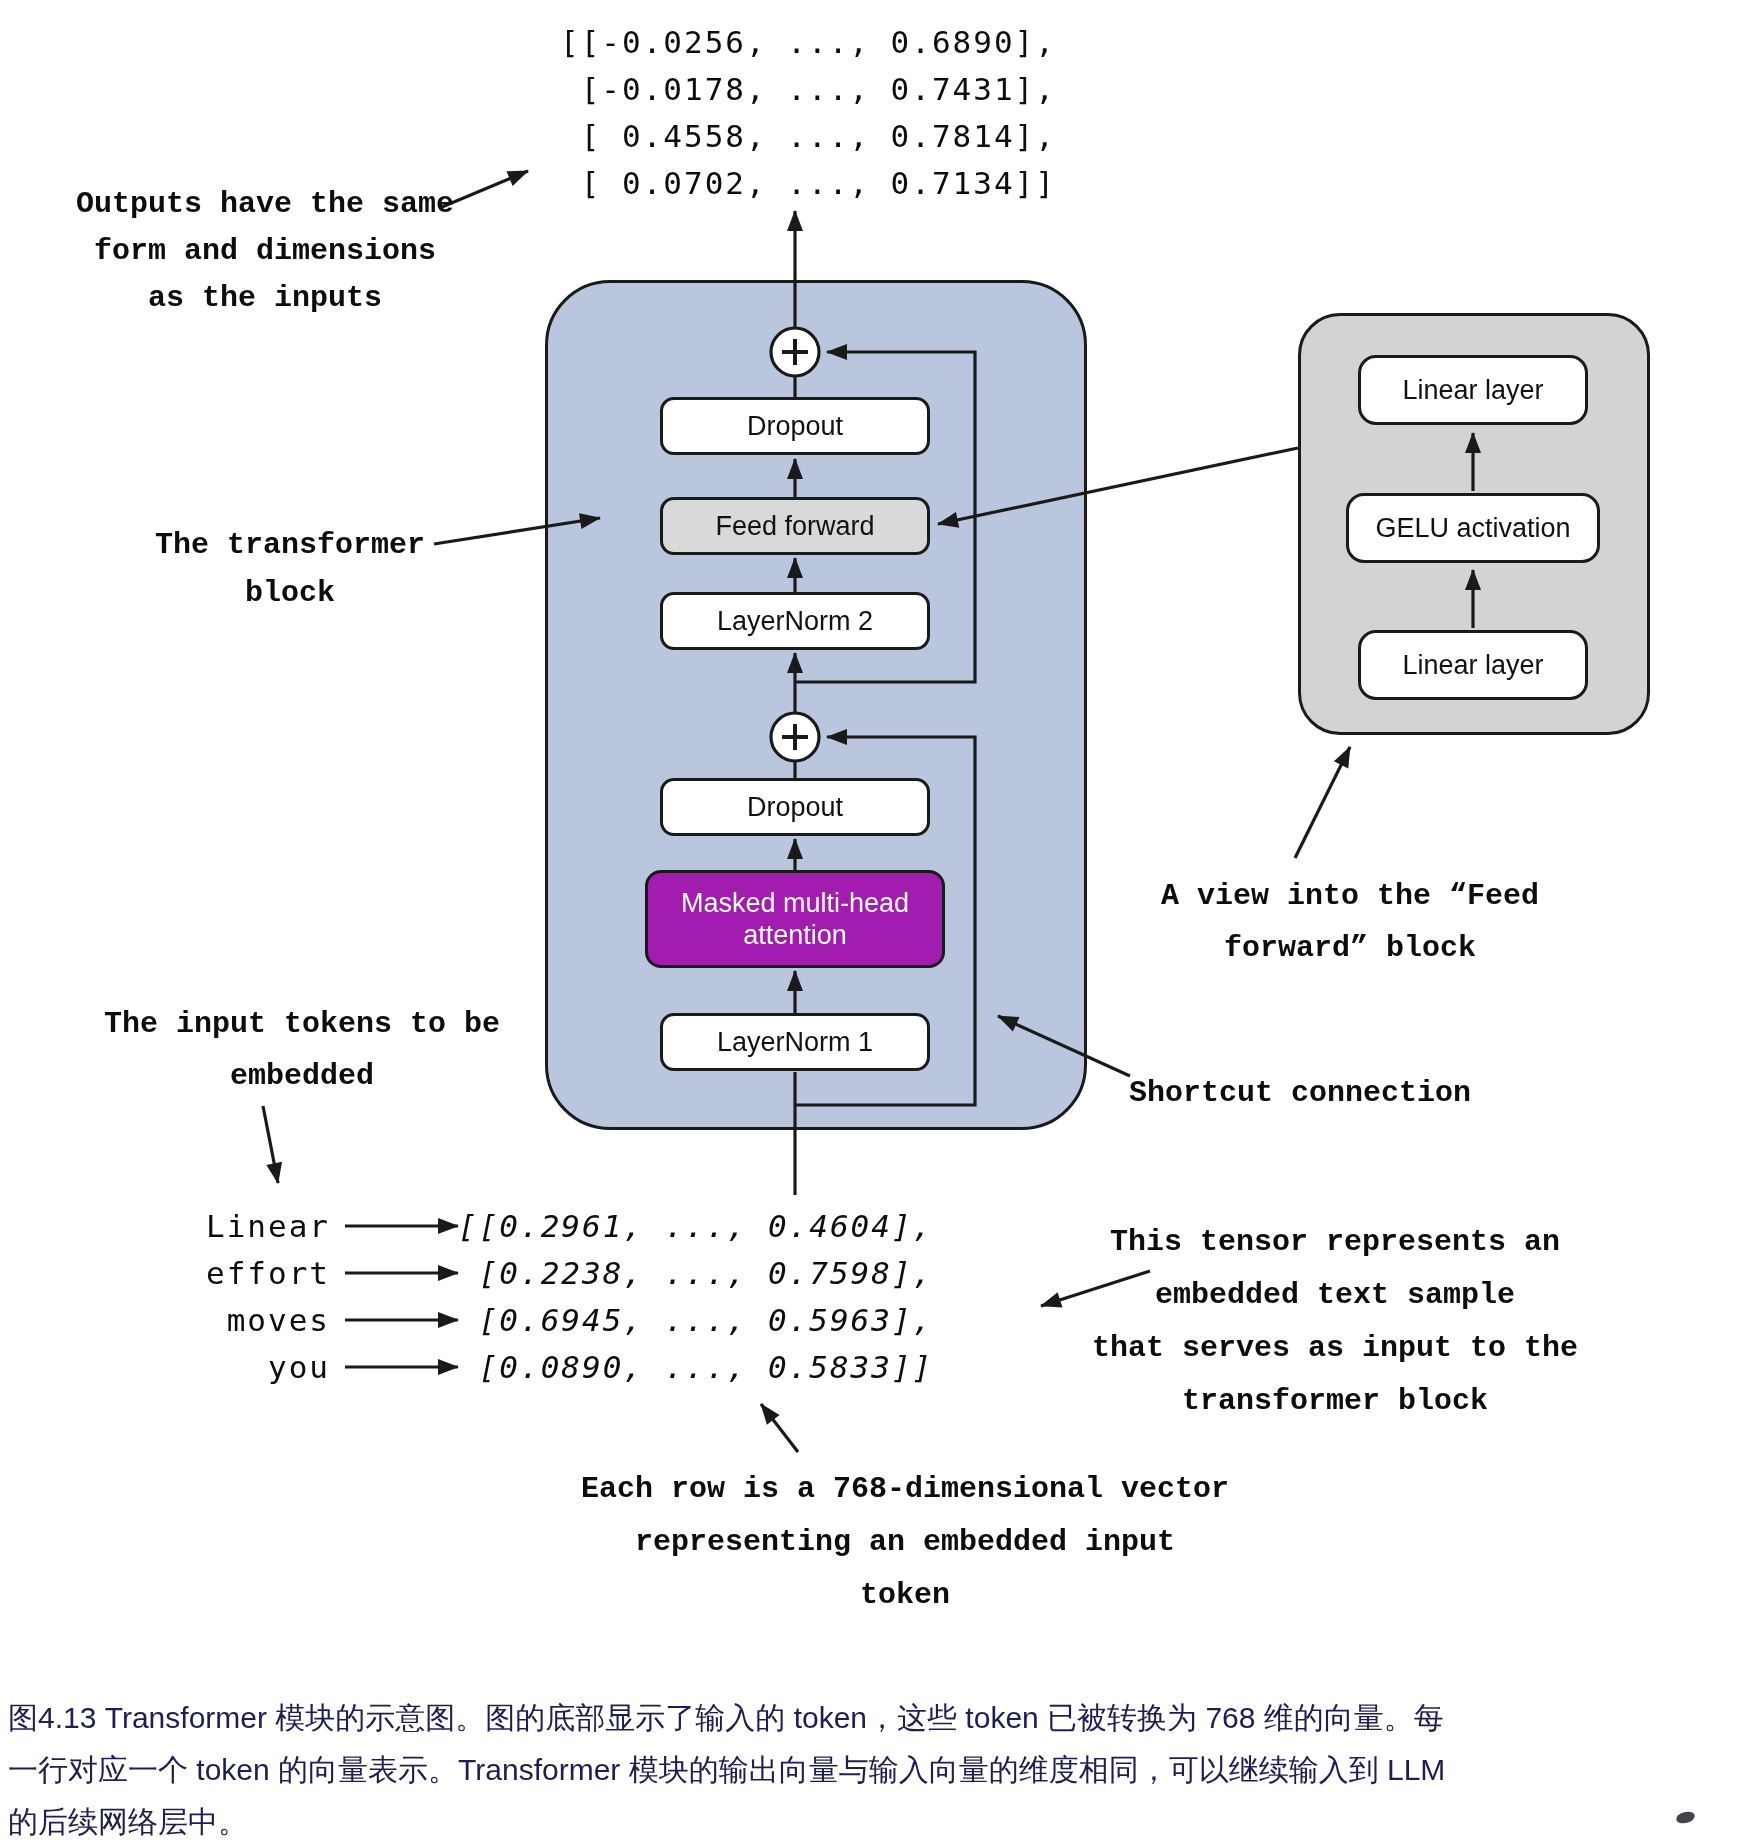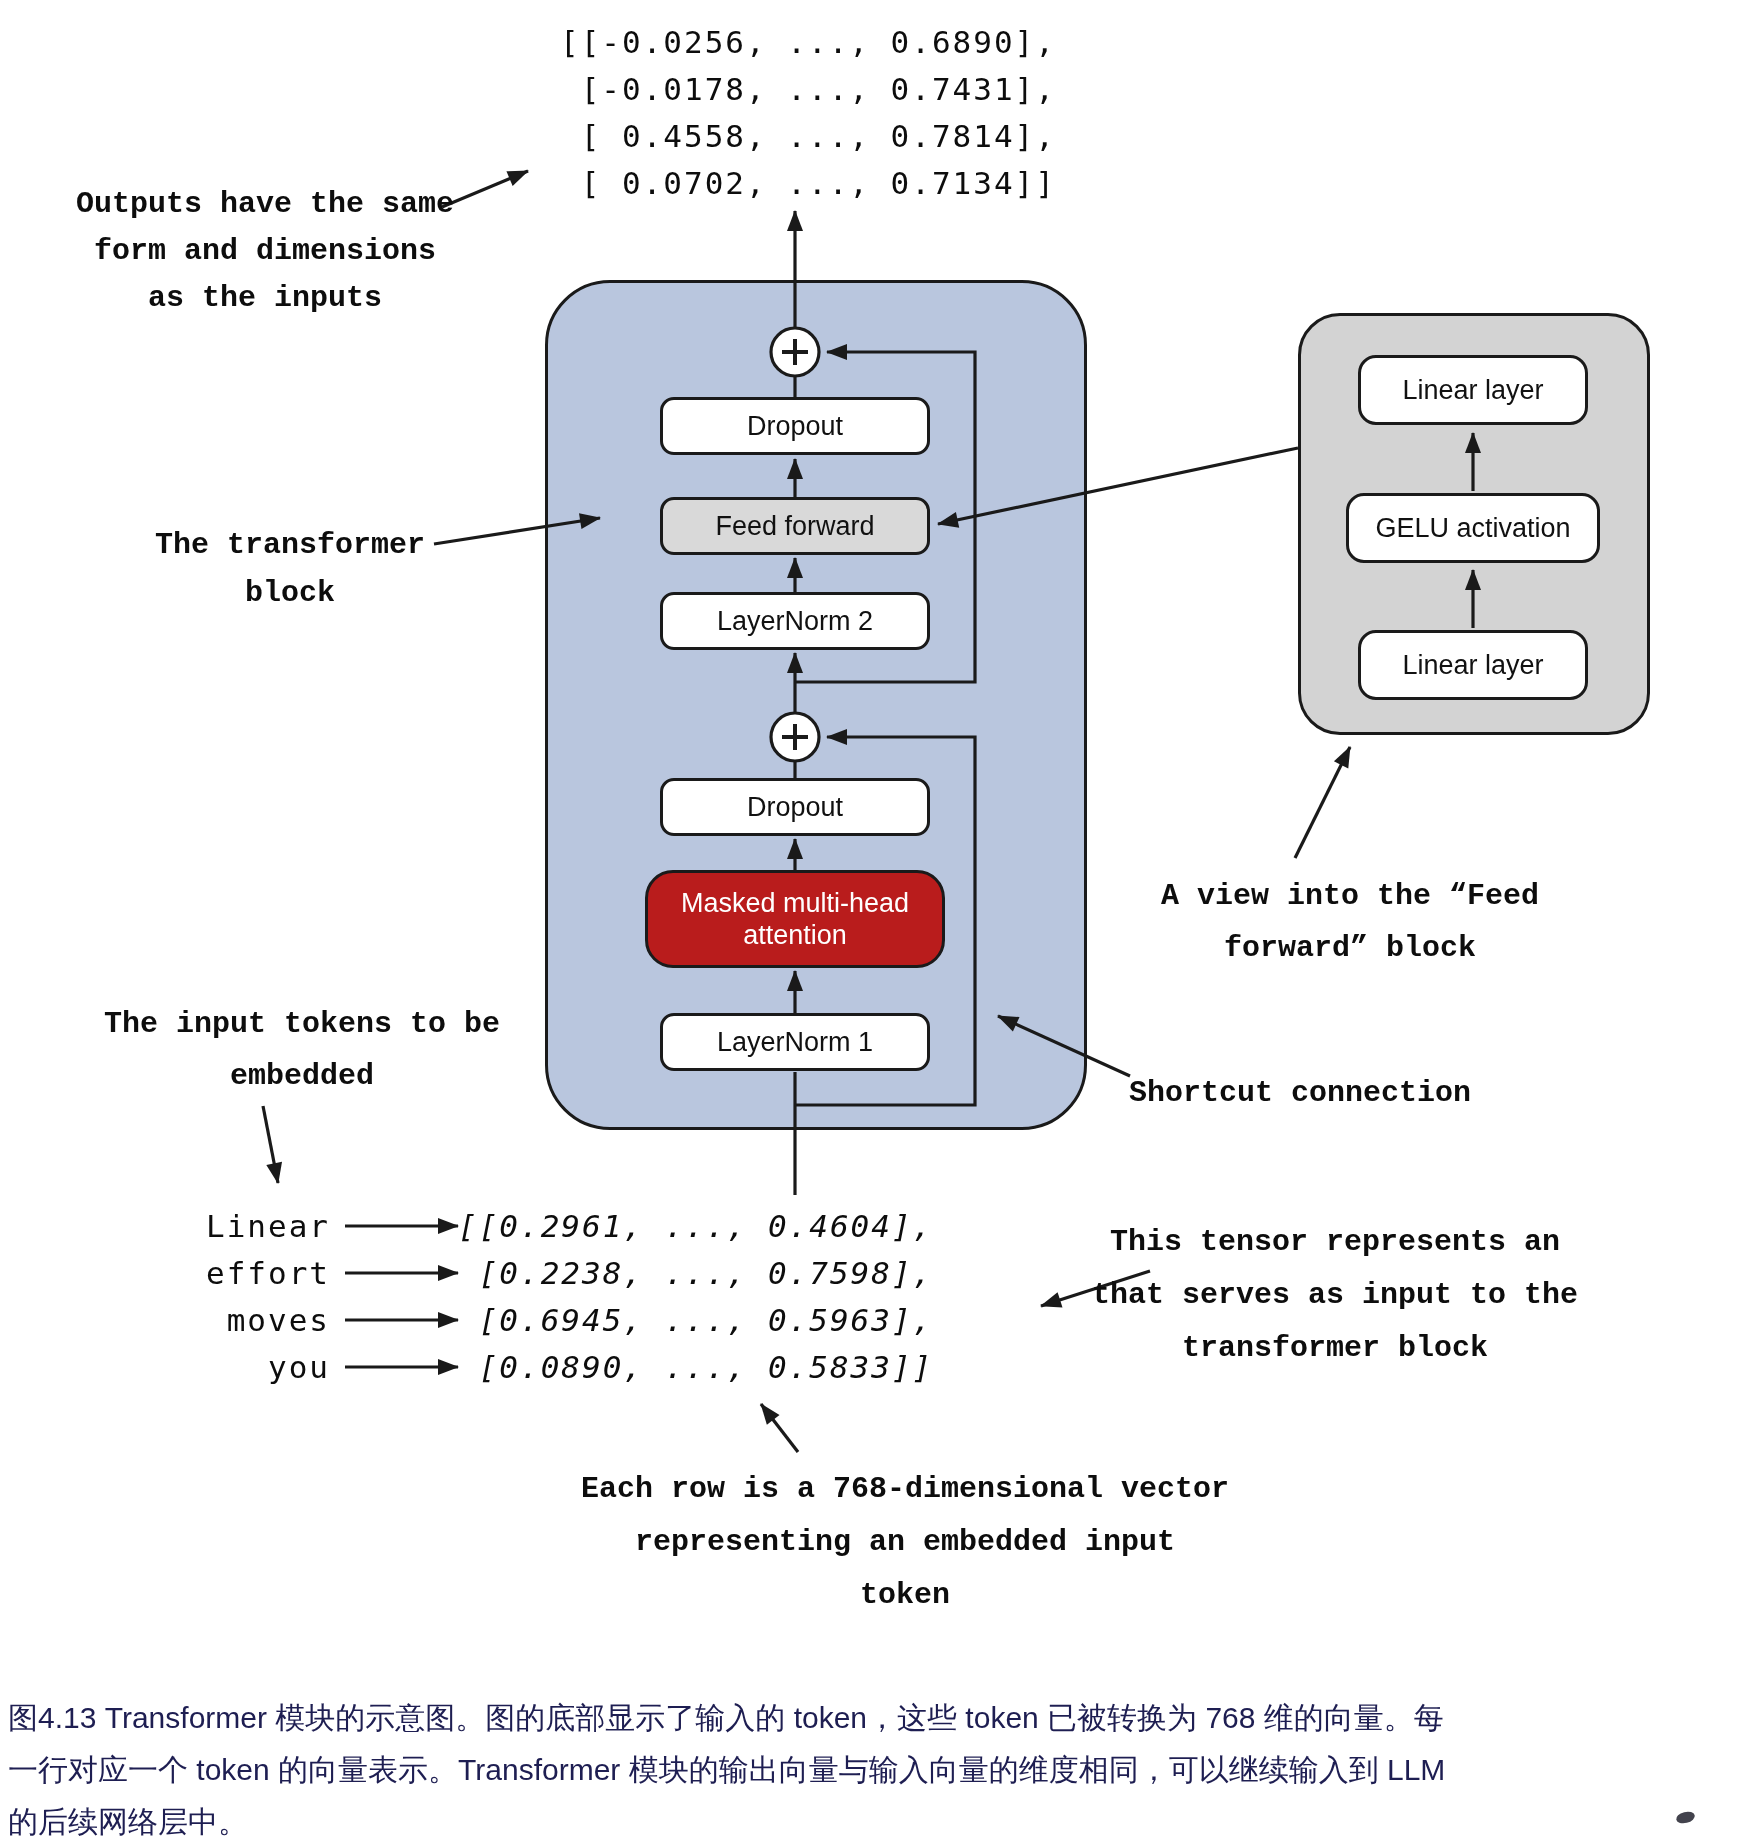--- a/index.html
+++ b/index.html
@@ -21,7 +21,7 @@
         background:#ffffff;border:3.2px solid #1a1a1a;border-radius:14px;box-sizing:border-box;
         font-size:27px;line-height:32px;color:#111;}
   .node.ff{background:#d9d9d9;}
-  .node.dark{background:#b91c1c;color:#ffffff;border-radius:28px;padding:0 20px;}
+  .node.dark{background:#a21caf;color:#ffffff;border-radius:16px;padding:0 20px;}
   .node.detail{border-radius:18px;}
 
   

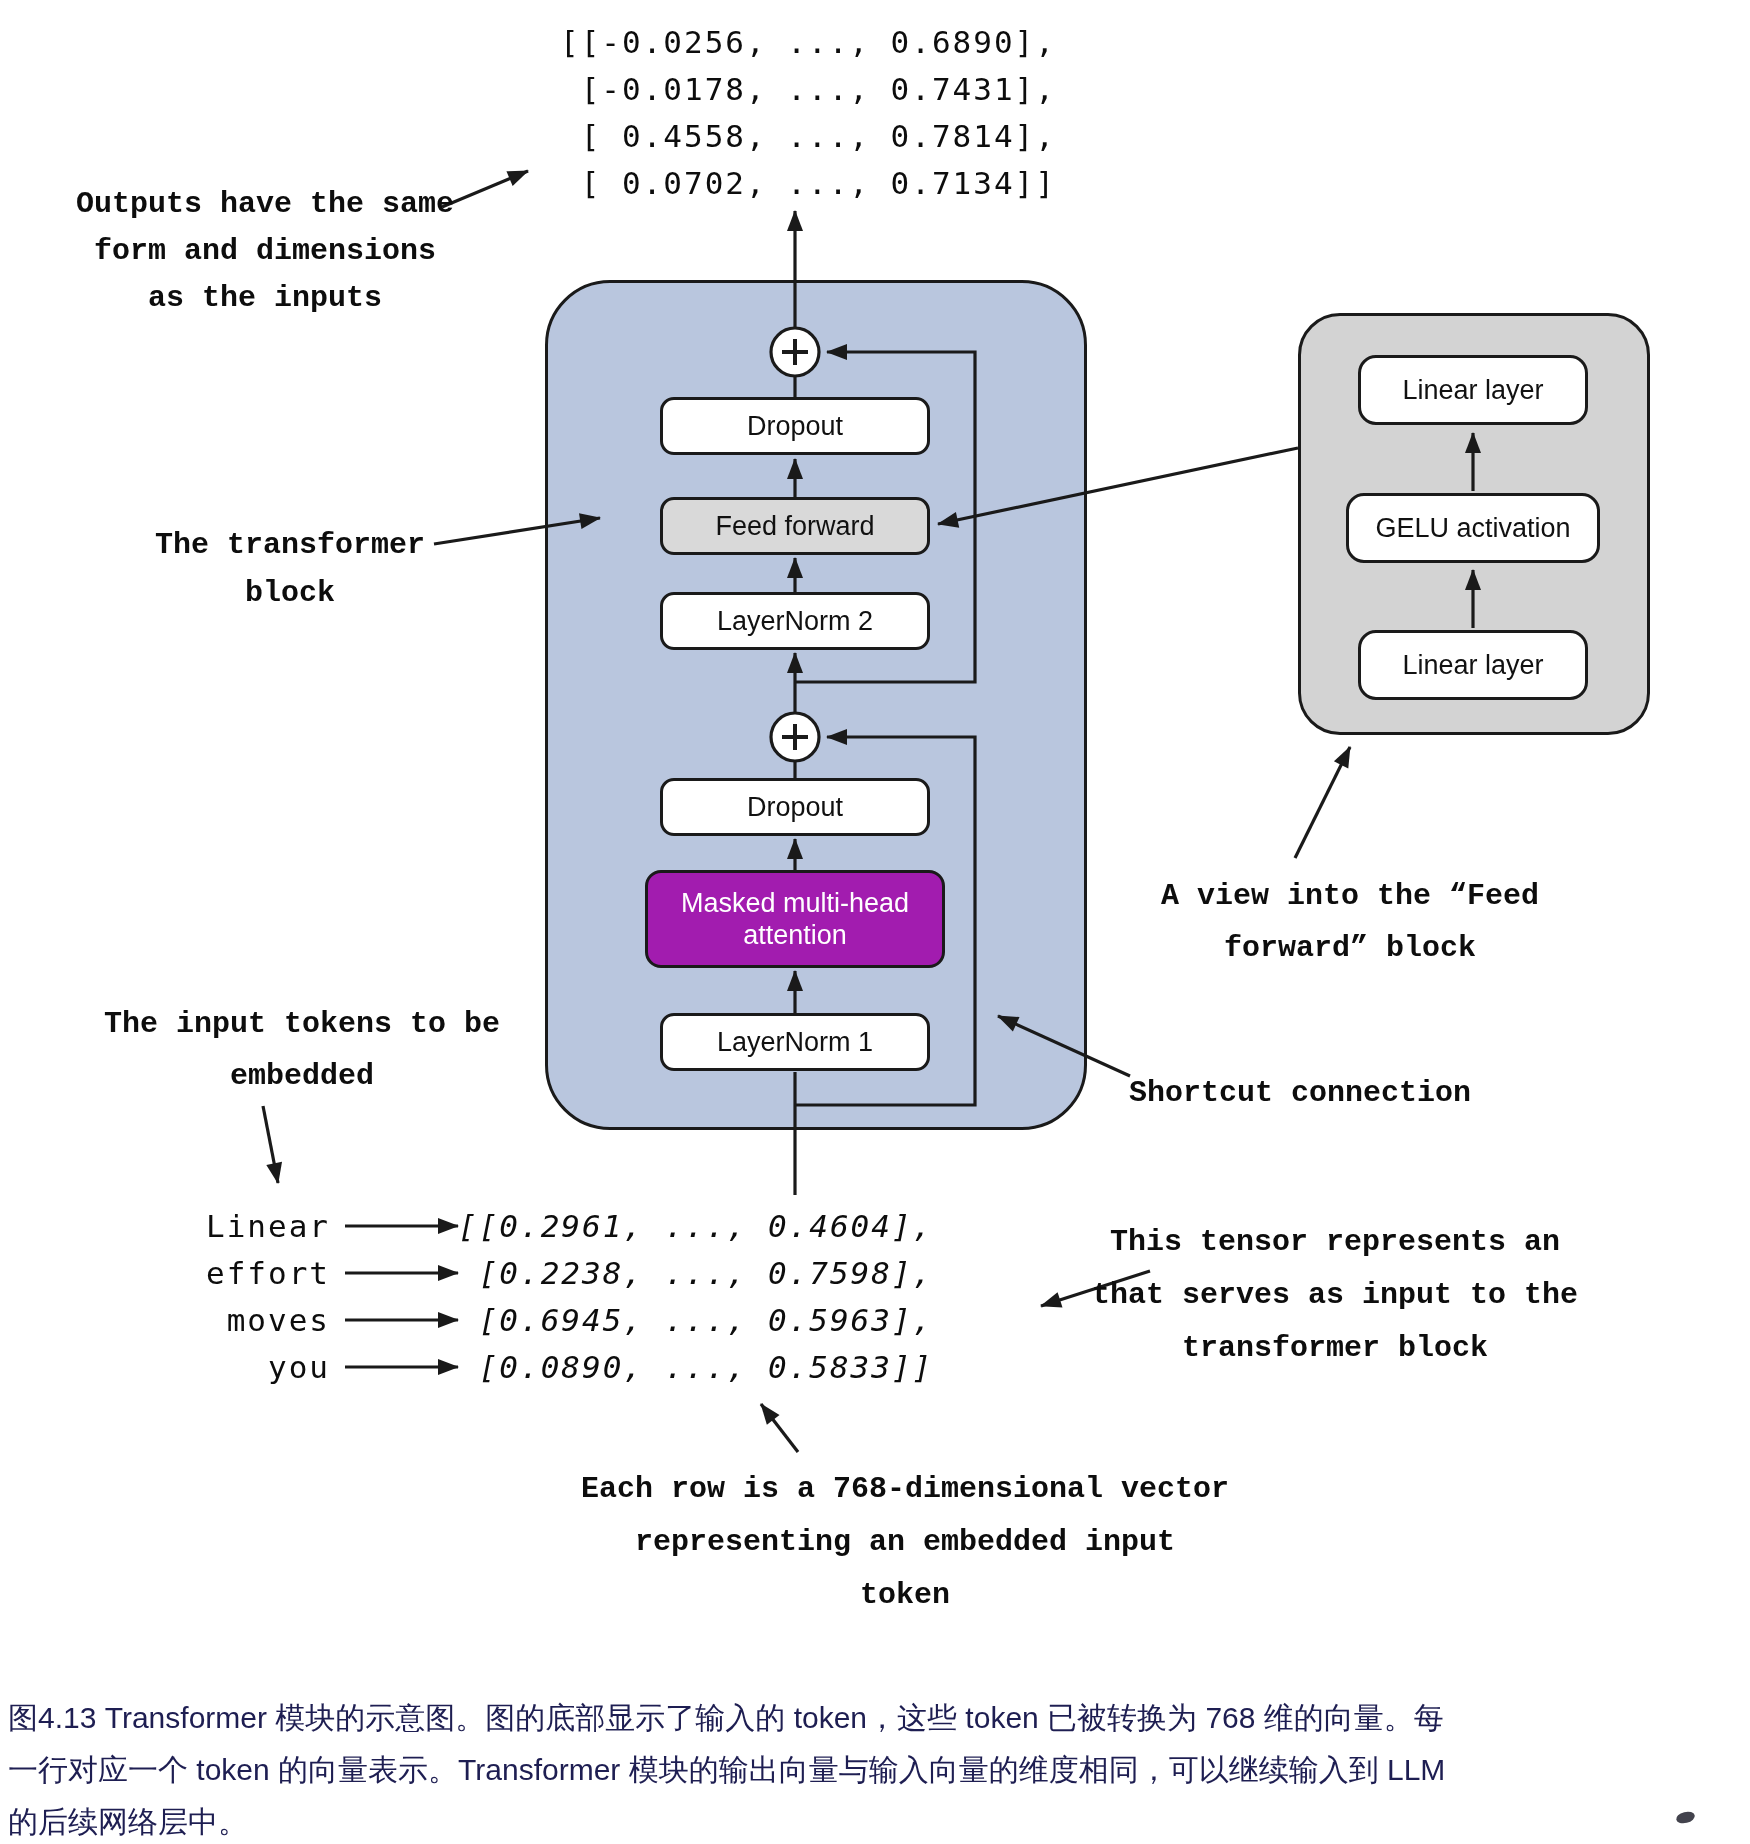--- a/index.html
+++ b/index.html
@@ -179,6 +179,7 @@
 
   <div class="annot" style="left:1335px;top:1216px;line-height:53px;">
     <div>This tensor represents an</div>
+    <div>embedded text sample</div>
     <div>that serves as input to the</div>
     <div>transformer block</div>
   </div>

